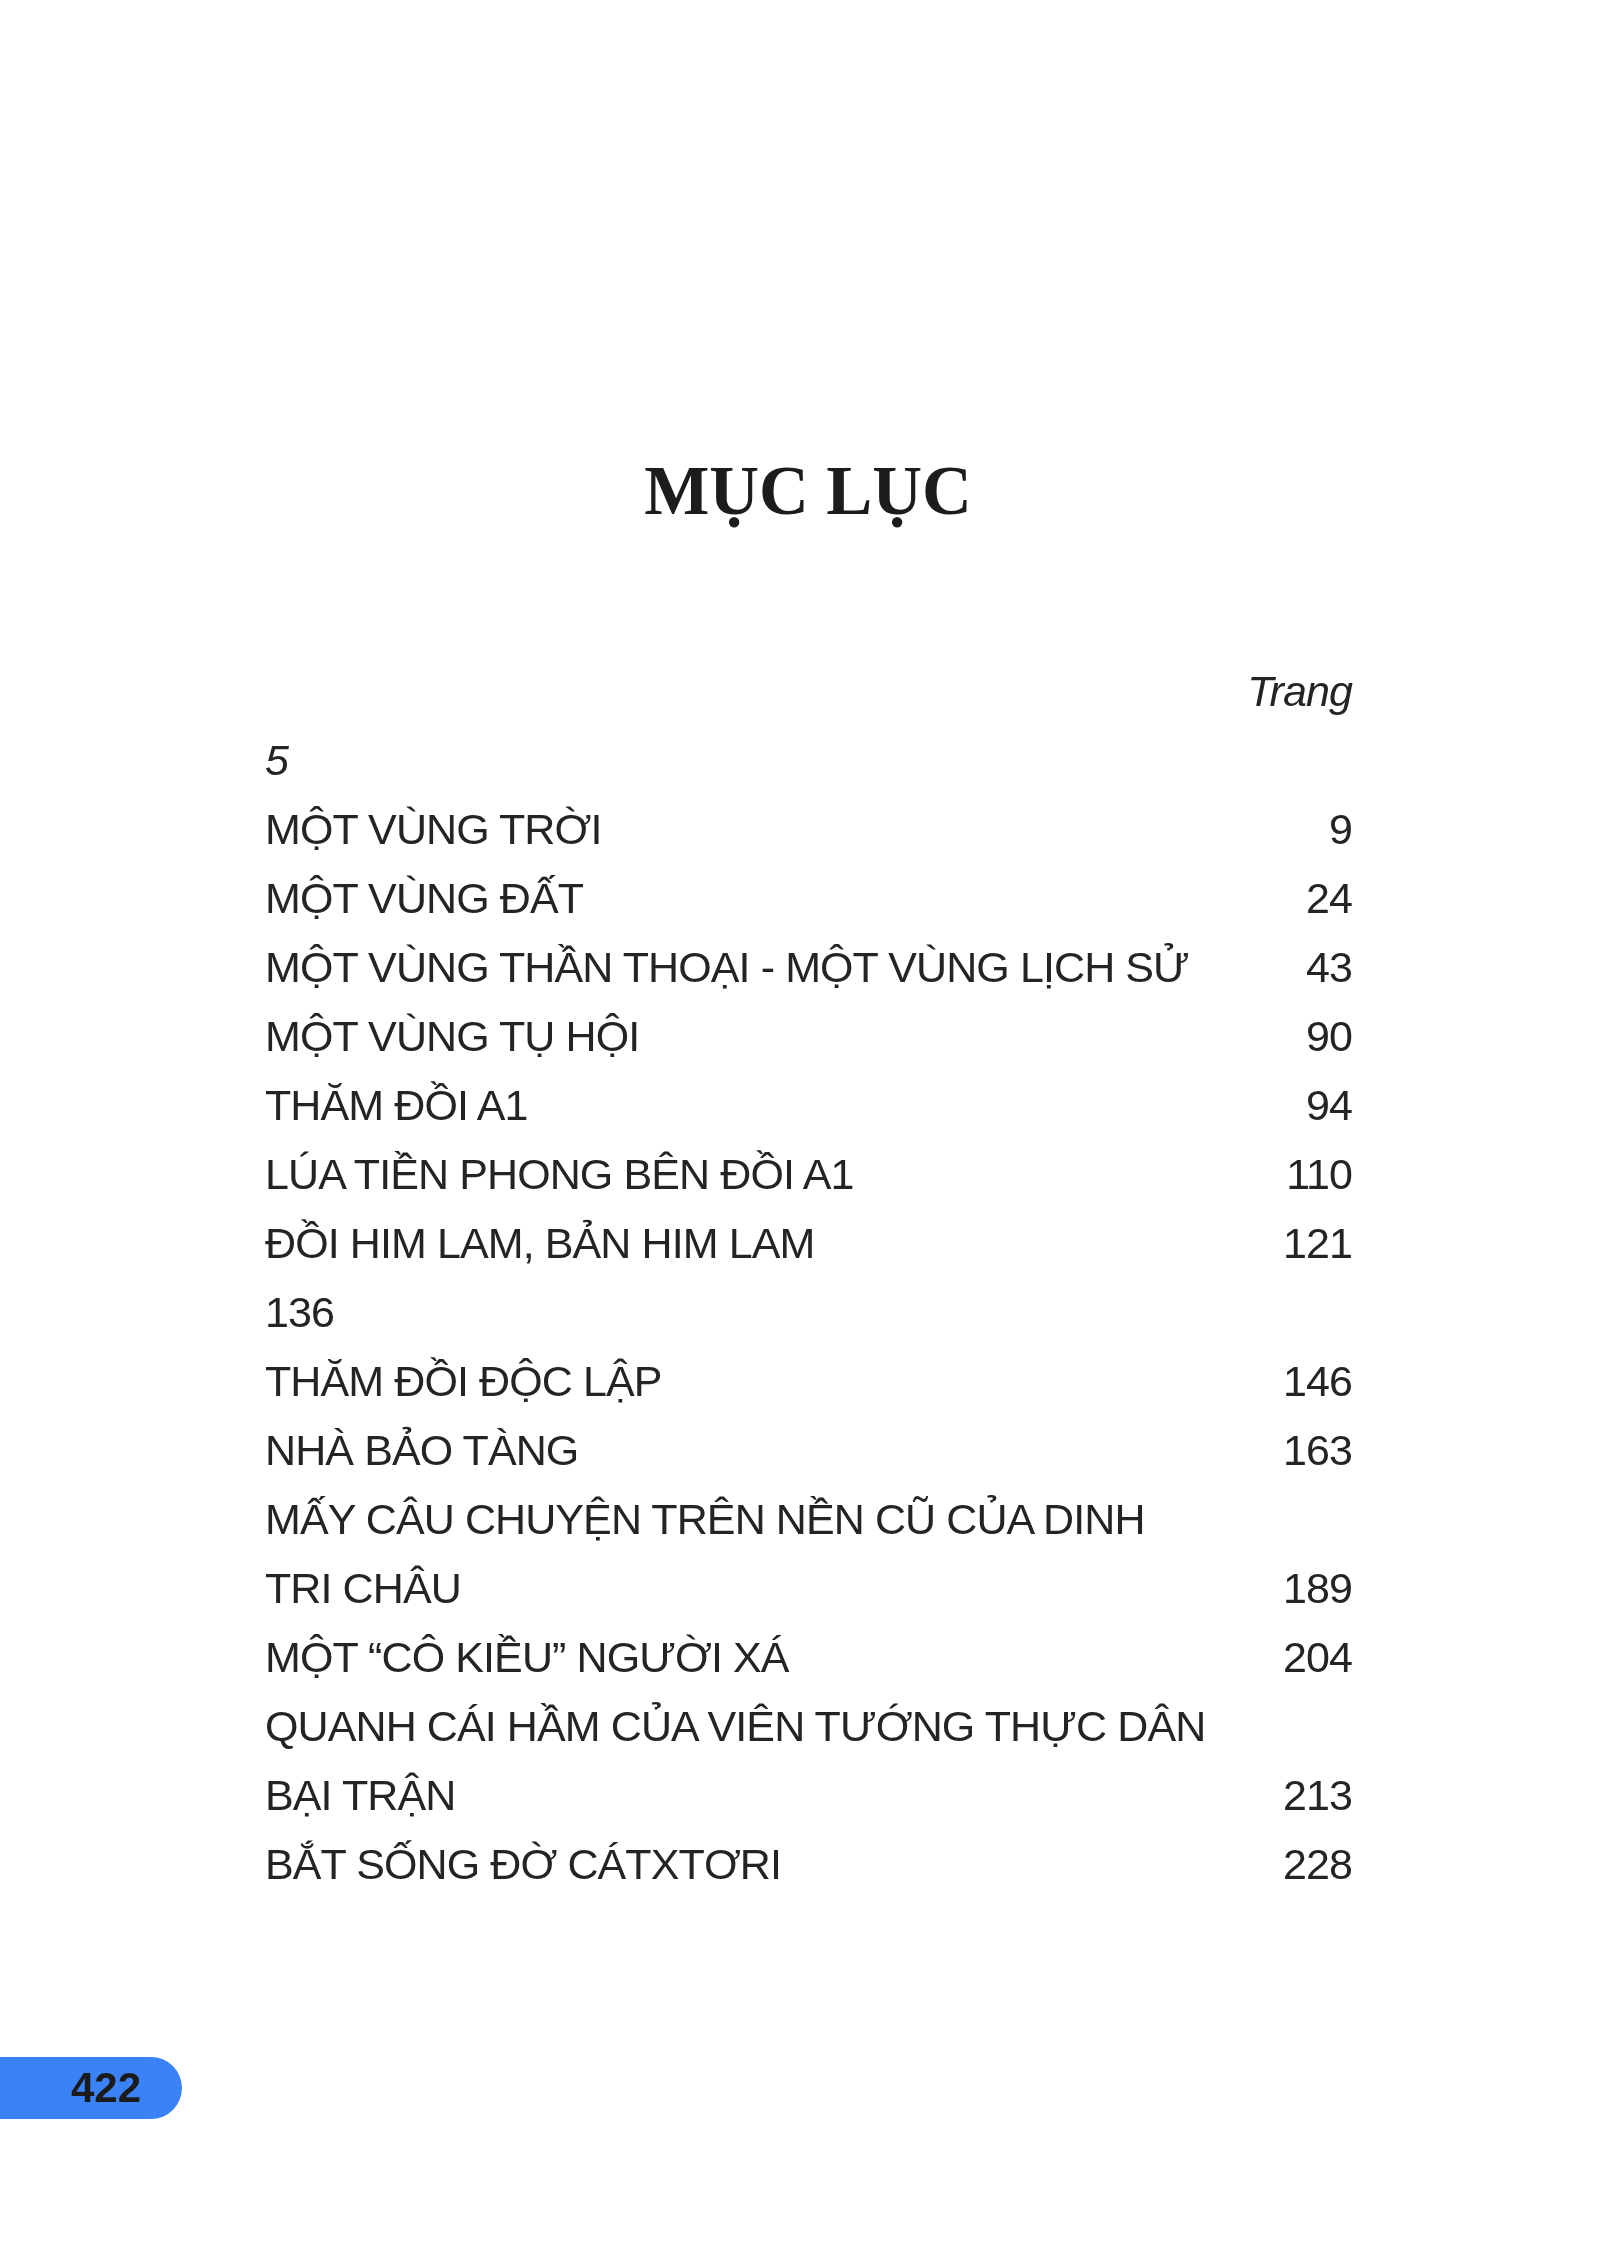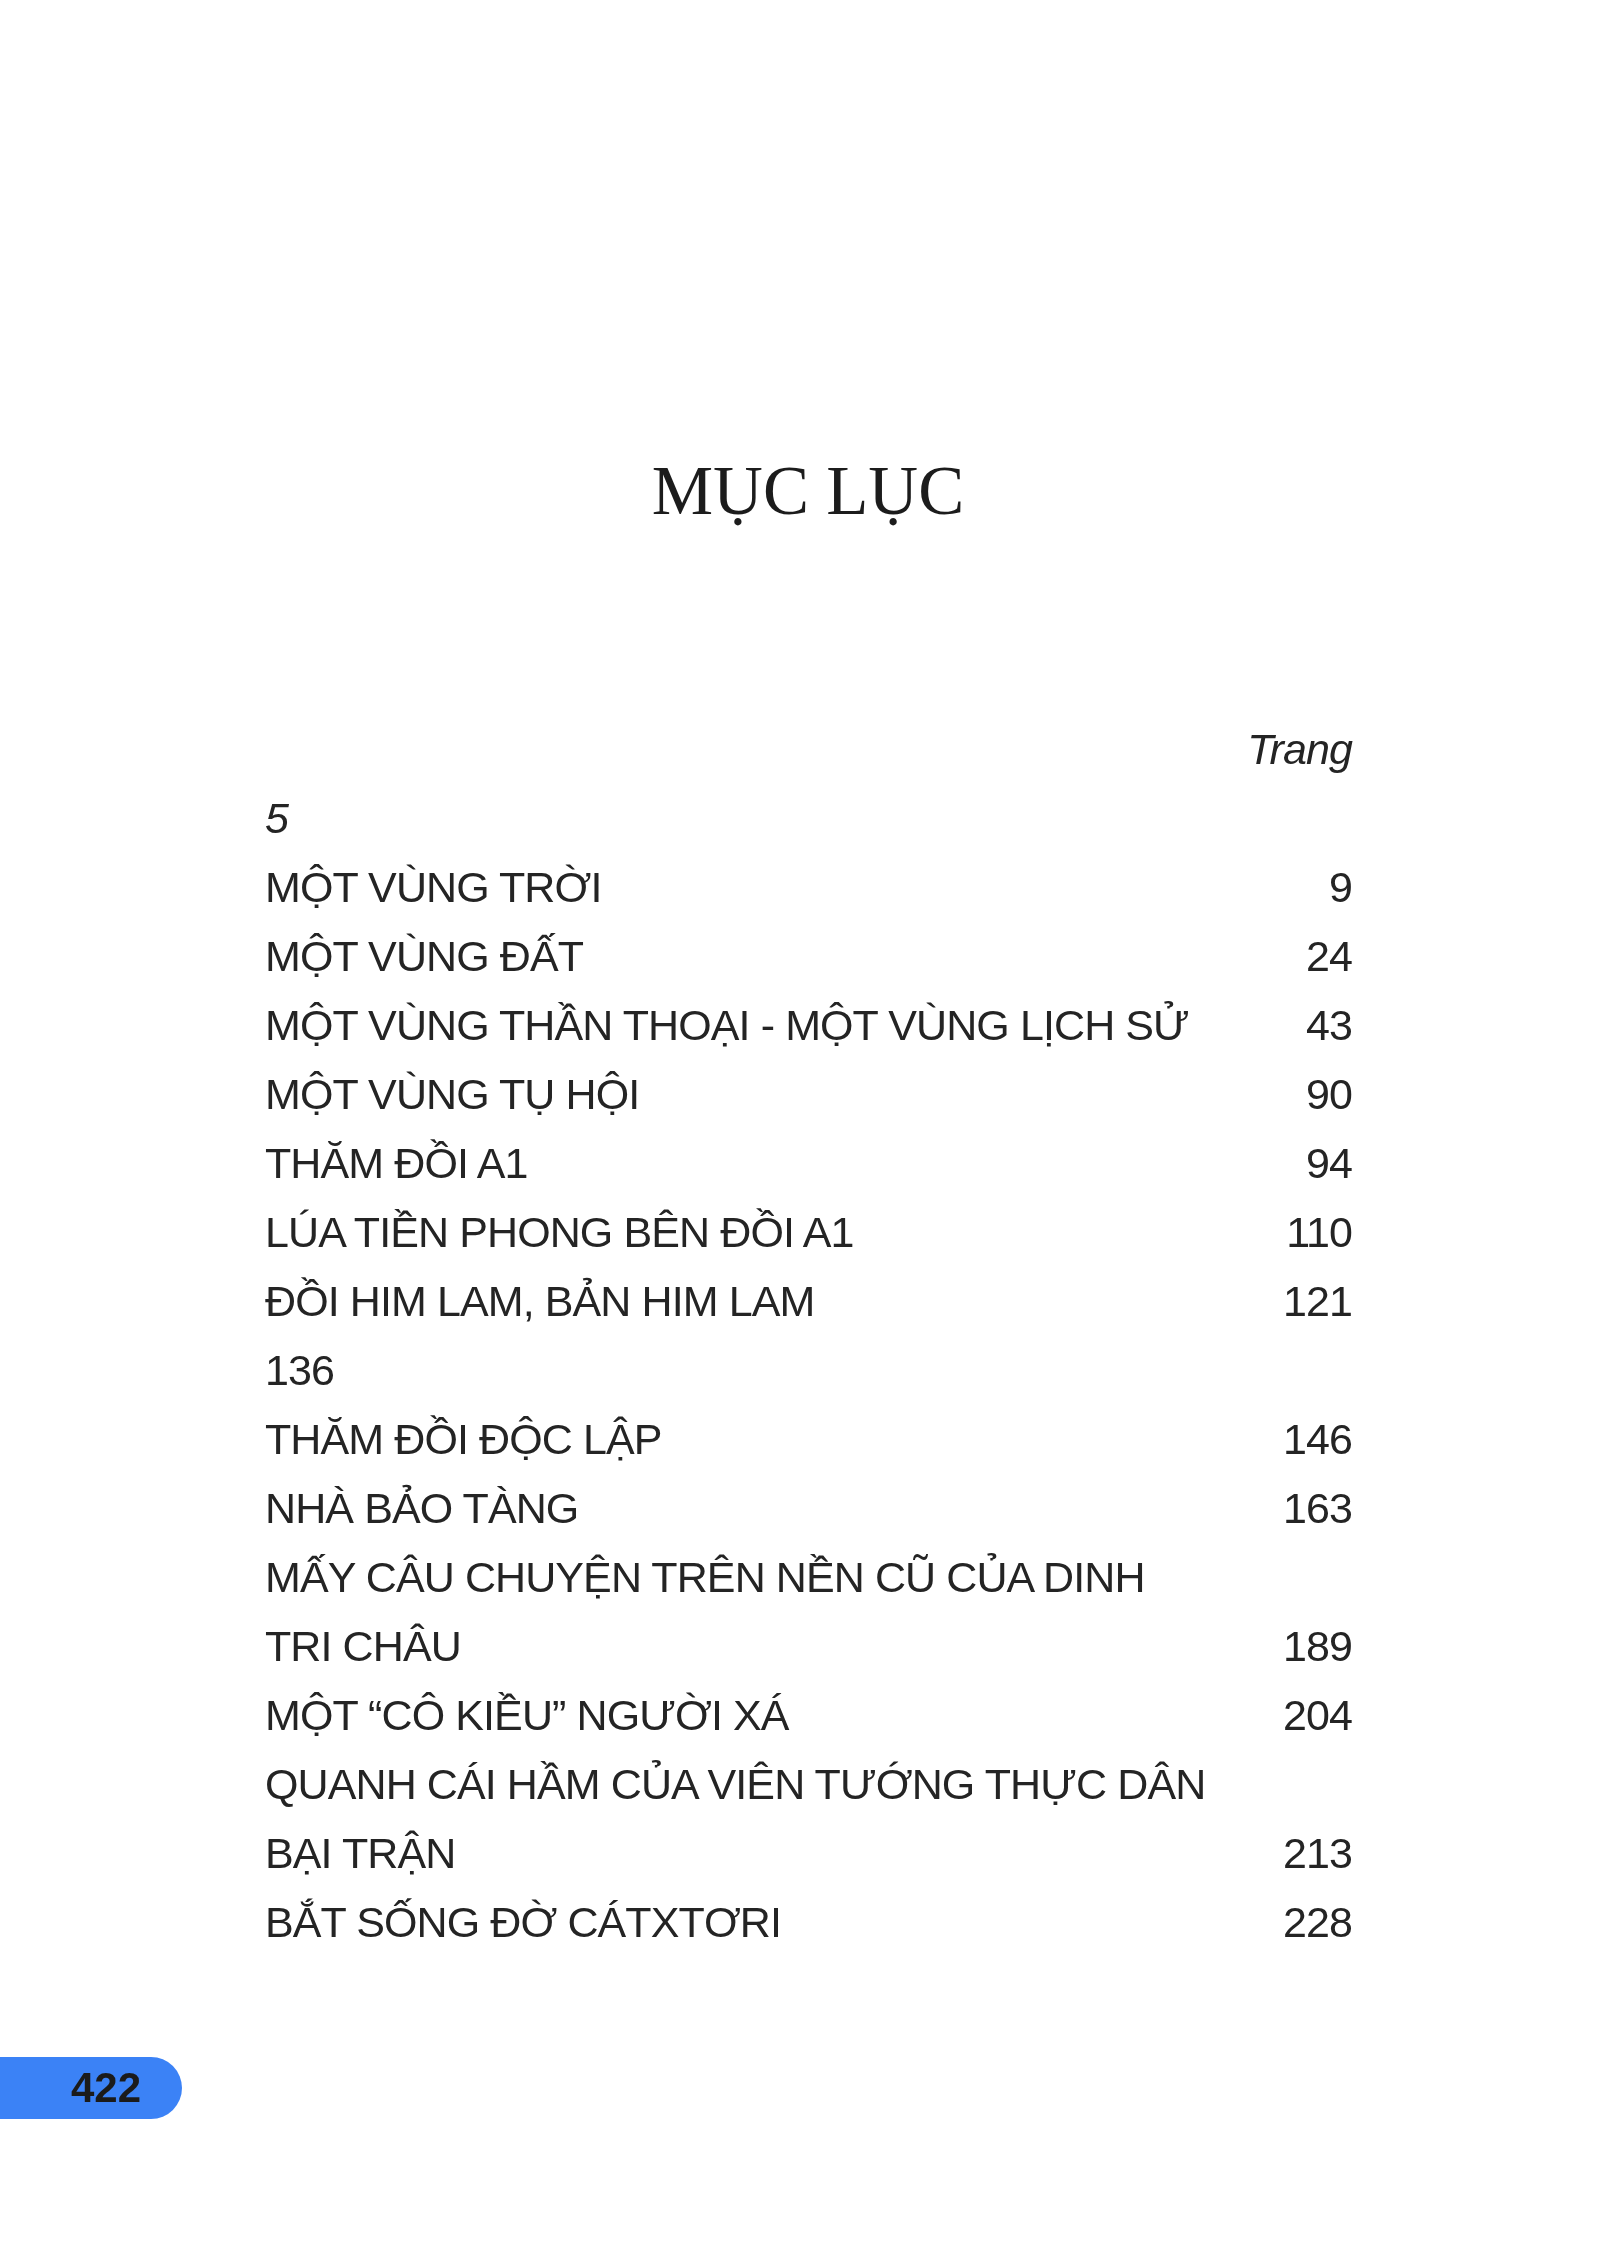--- a/index.html
+++ b/index.html
@@ -21,7 +21,7 @@
     width: 100%;
     text-align: center;
     font-family: "Liberation Serif", serif;
-    font-weight: normal;
+    font-weight: bold;
     font-size: 69px;
     line-height: 69px;
     color: #1c1c1c;

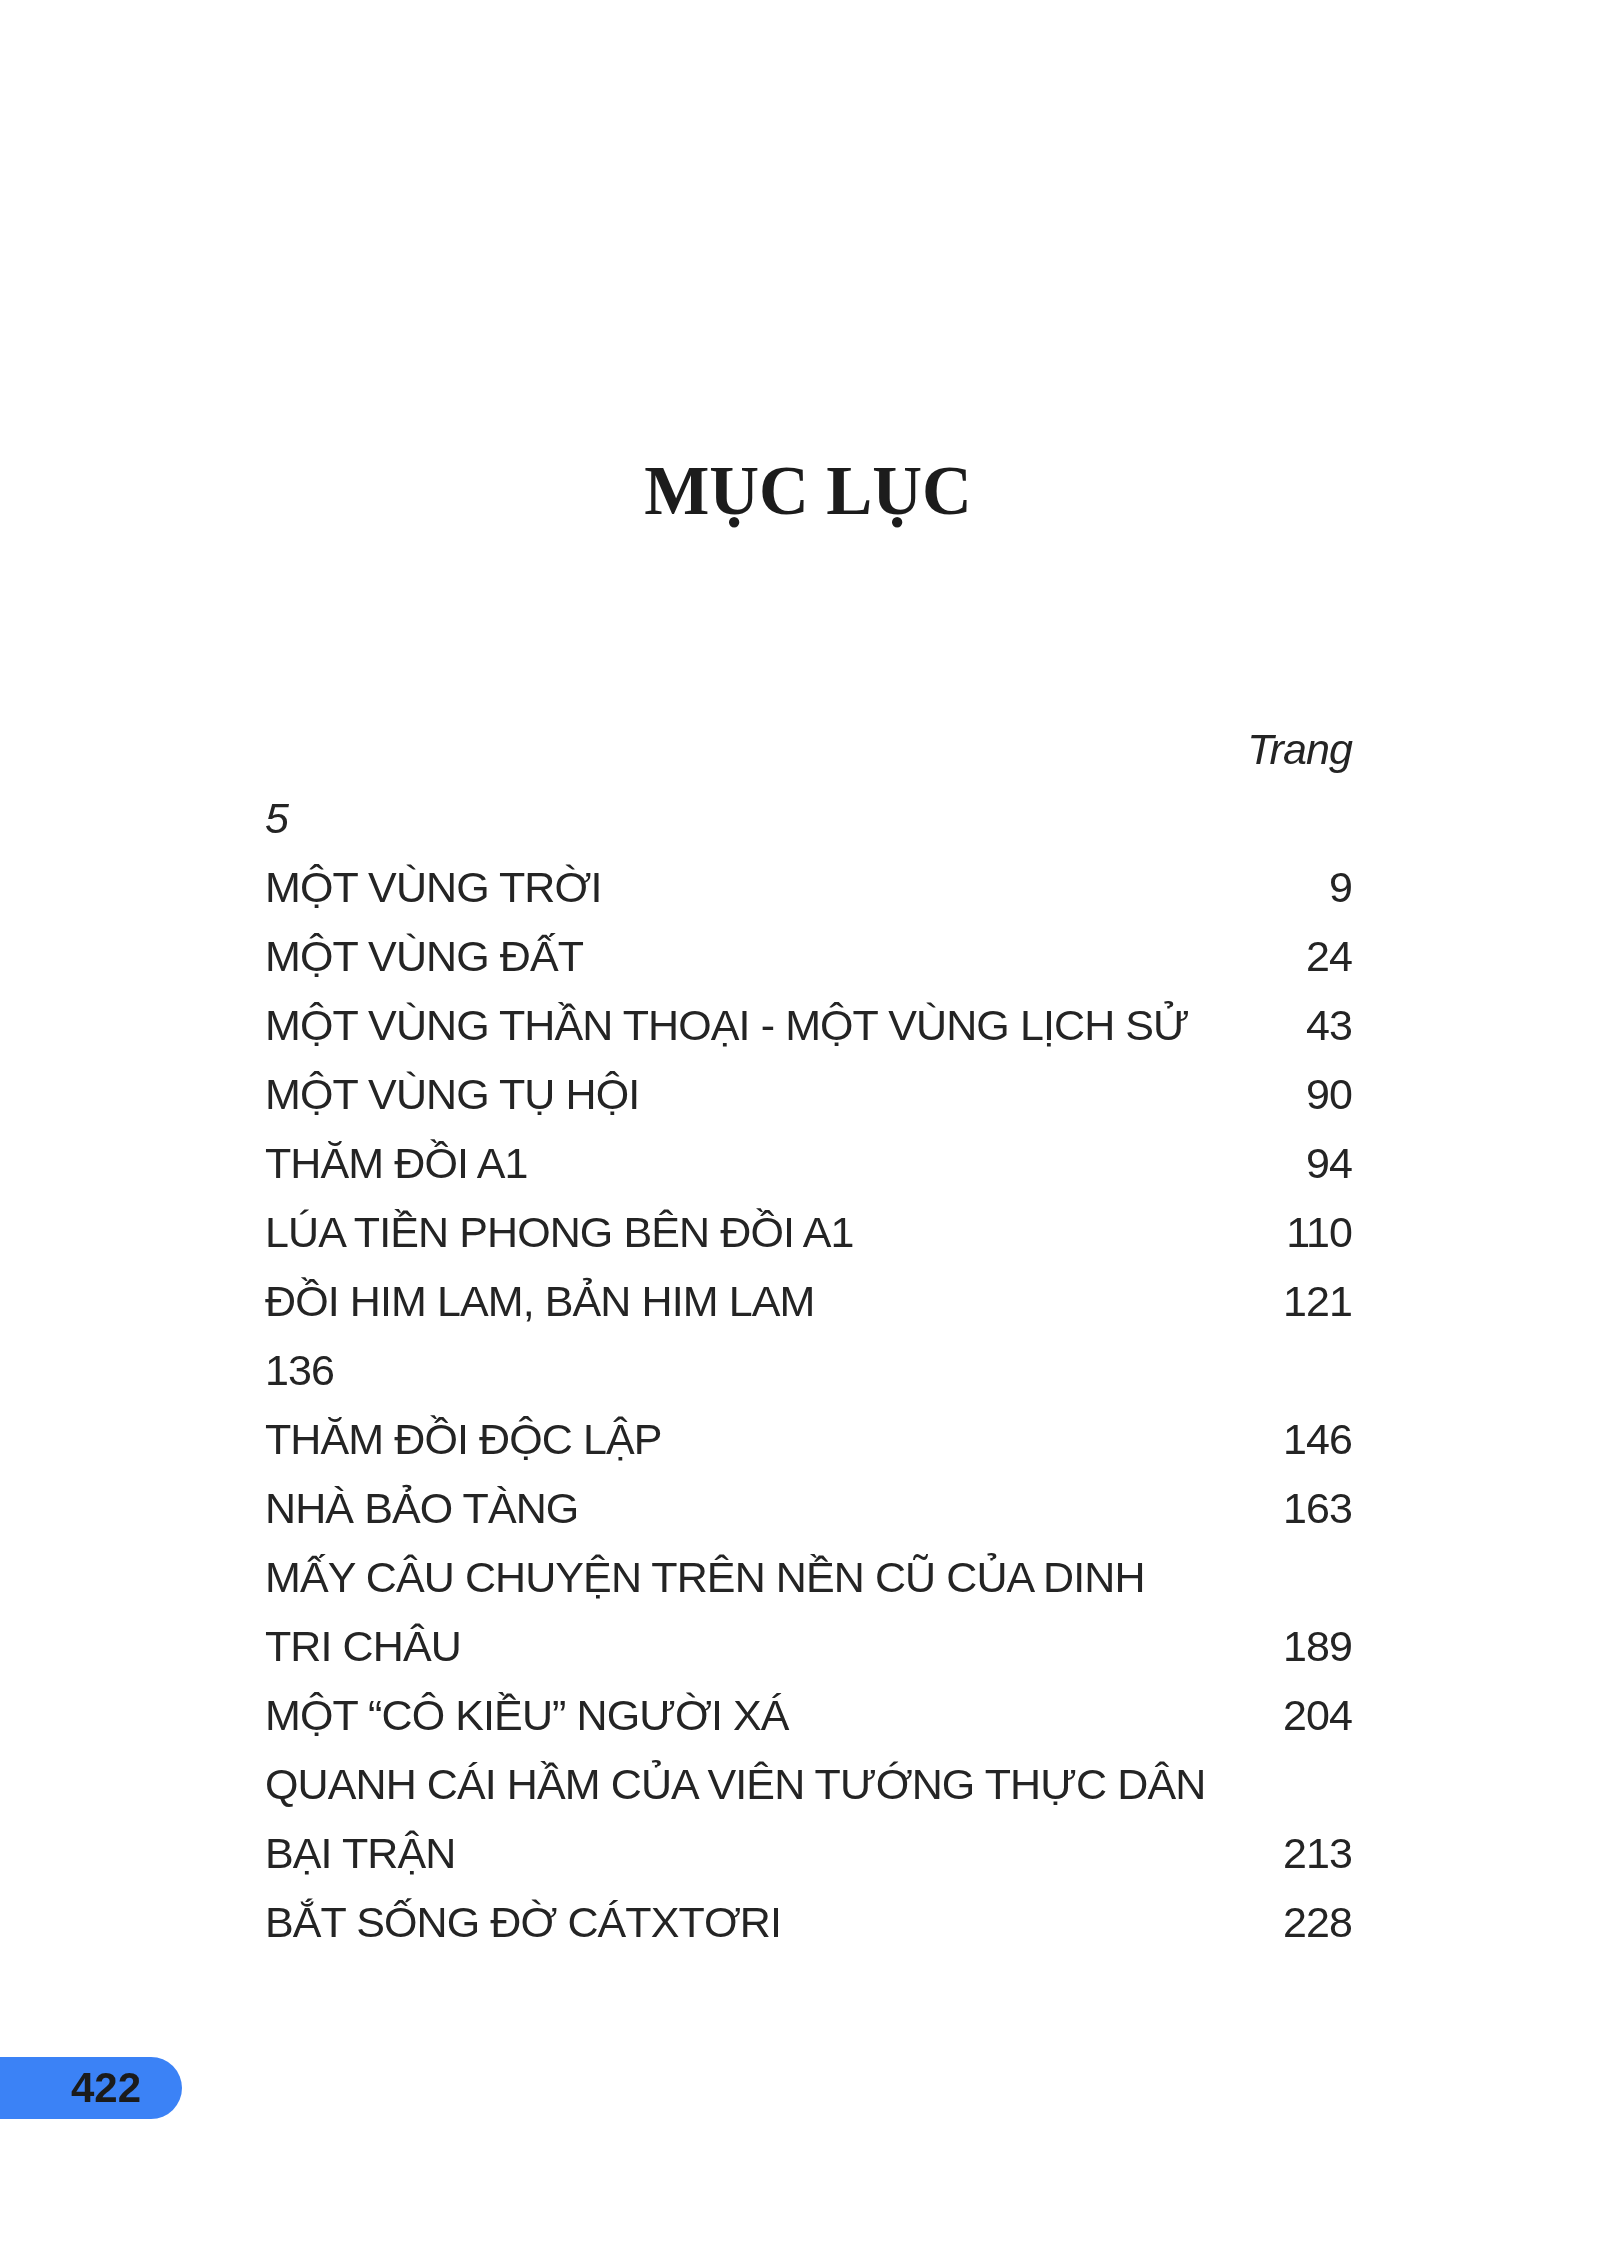--- a/index.html
+++ b/index.html
@@ -30,7 +30,7 @@
   .toc {
     position: absolute;
     left: 265px;
-    top: 715px;
+    top: 657px;
     width: 1087px;
   }
   .toc-row {

